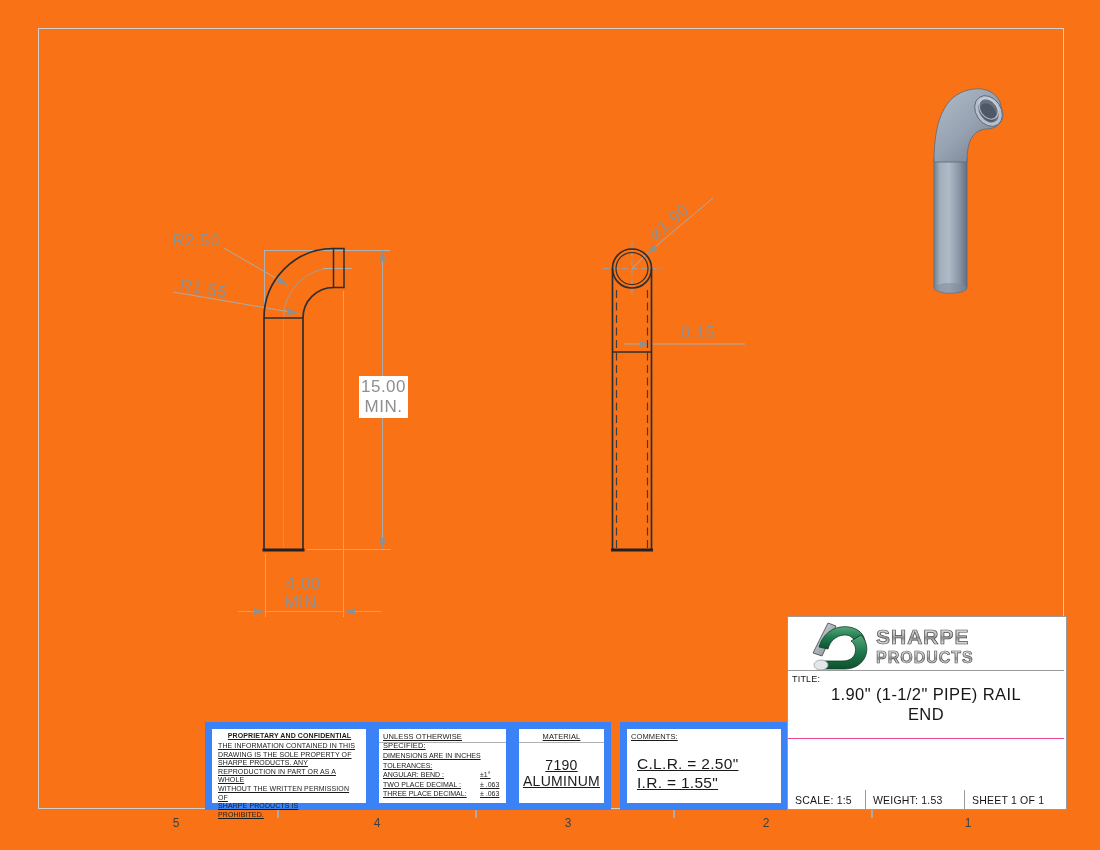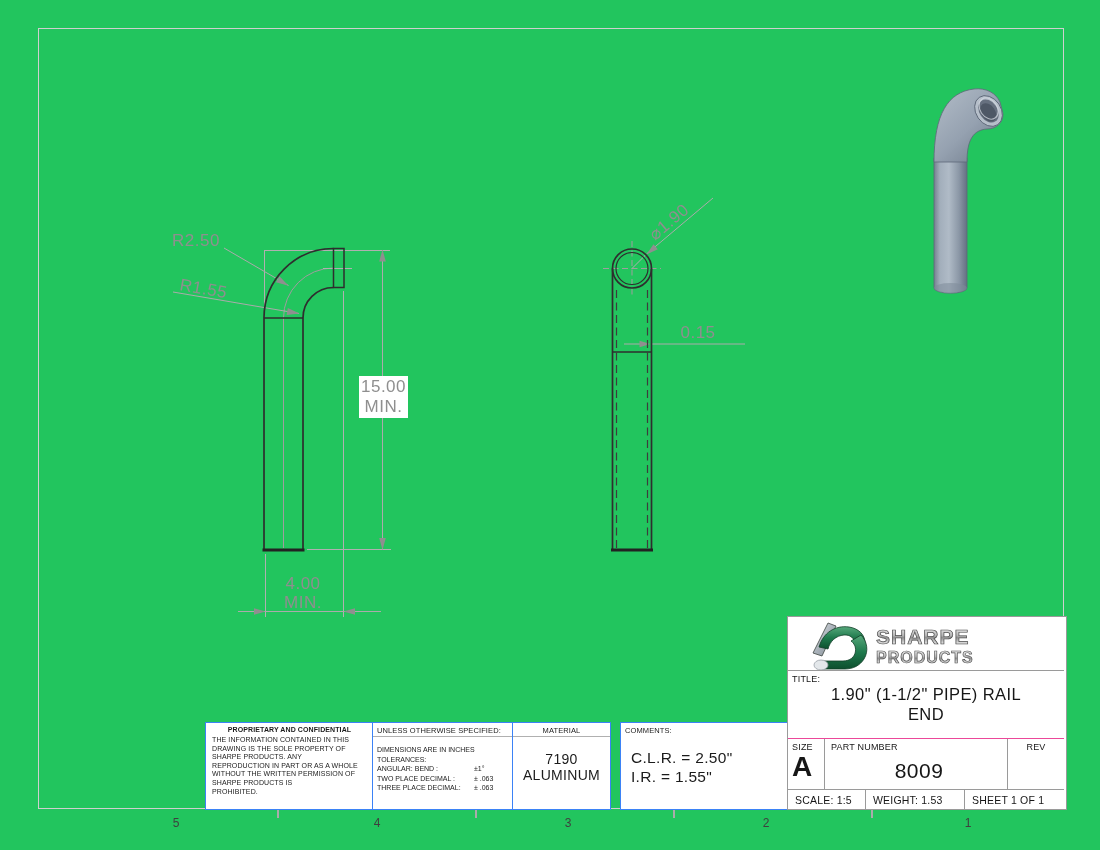--- a/index.html
+++ b/index.html
@@ -4,7 +4,7 @@
 <style>
   html,body { margin:0; padding:0; background:#fff; }
   .sheet {
-    position:relative; width:1100px; height:850px; background:#22c55e;
+    position:relative; width:1100px; height:850px; background:#f97316;
     font-family:"Liberation Sans", sans-serif; overflow:hidden;
   }
   .sheet-border {

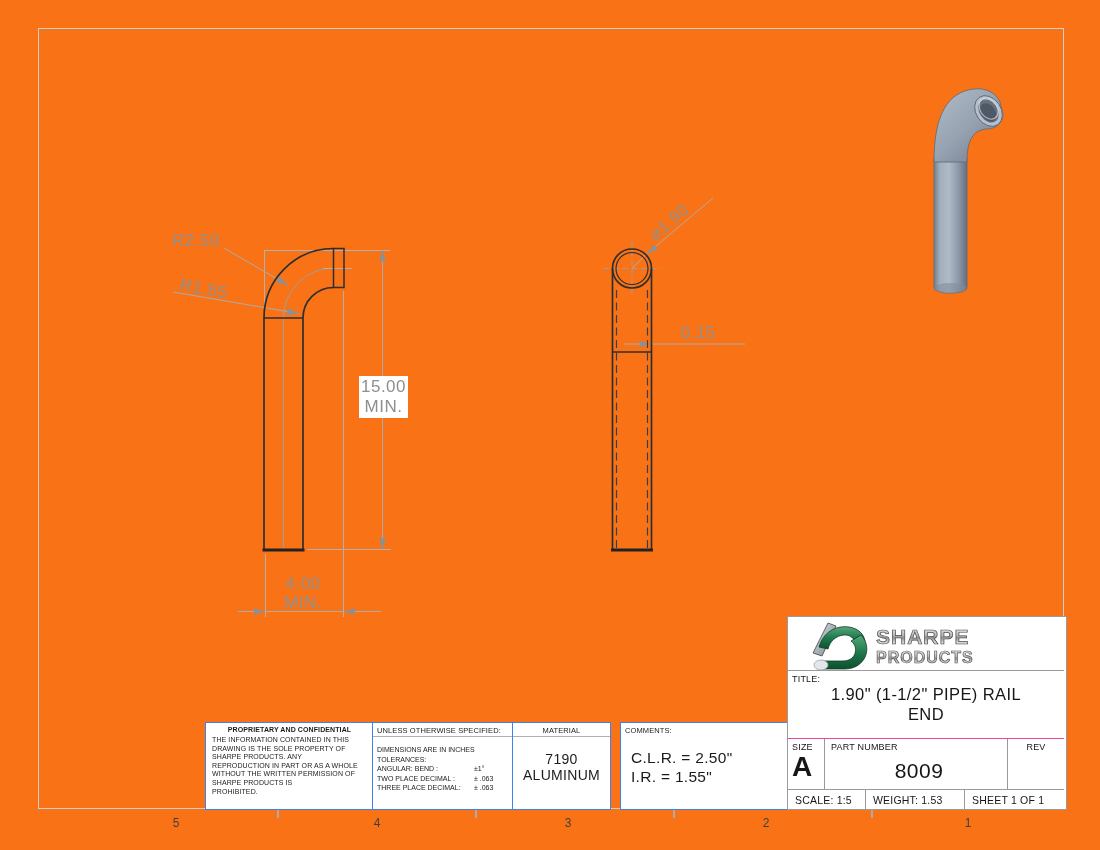--- a/index.html
+++ b/index.html
@@ -17,7 +17,7 @@
   .zone-num { position:absolute; top:816px; width:30px; text-align:center; font-size:12px; color:#3f3f3f; }
   .zone-tick { position:absolute; top:809px; width:1.5px; height:9px; background:#ababab; }
   
-  .blk { position:absolute; box-sizing:border-box; border:1px solid #3b82f6; background:#fff; color:#1b1b1b; }
+  .blk { position:absolute; box-sizing:border-box; border:7px solid #3b82f6; background:#fff; color:#1b1b1b;text-decoration:underline; }
   .blk-prop   { left:205px; top:722px; width:168px; height:88px; padding:3px 5px 0 6px; }
   .blk-tol    { left:372px; top:722px; width:141px; height:88px; }
   .blk-mat    { left:512px; top:722px; width:99px; height:88px; }

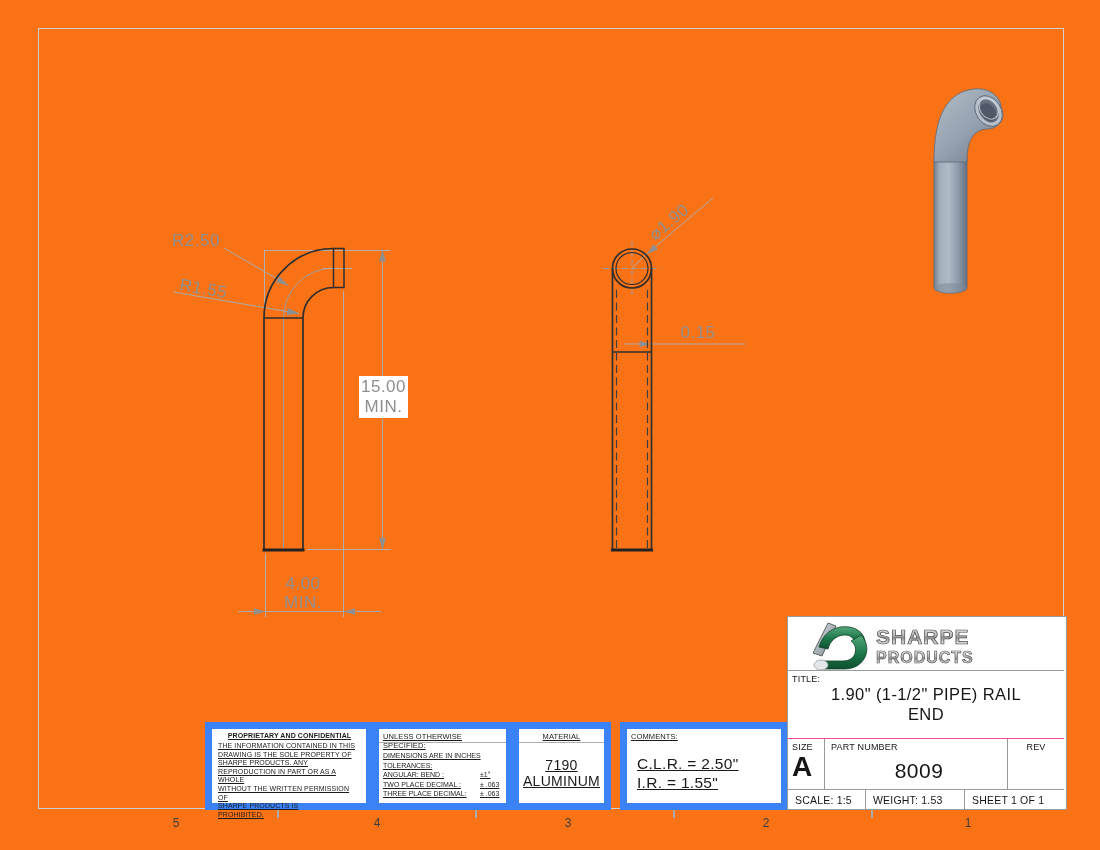--- a/index.html
+++ b/index.html
@@ -257,19 +257,6 @@
       </div>
     </div>
 
-    <div class="tb-row tb-size-row">
-      <div class="tb-cell cell-size">
-        <div class="tb-label">SIZE</div>
-        <div class="size-value">A</div>
-      </div>
-      <div class="tb-cell cell-part">
-        <div class="tb-label">PART NUMBER</div>
-        <div class="part-value">8009</div>
-      </div>
-      <div class="tb-cell cell-rev">
-        <div class="tb-label">REV</div>
-      </div>
-    </div>
 
     <div class="tb-row tb-scale-row">
       <div class="tb-cell cell-scale">SCALE: 1:5</div>

